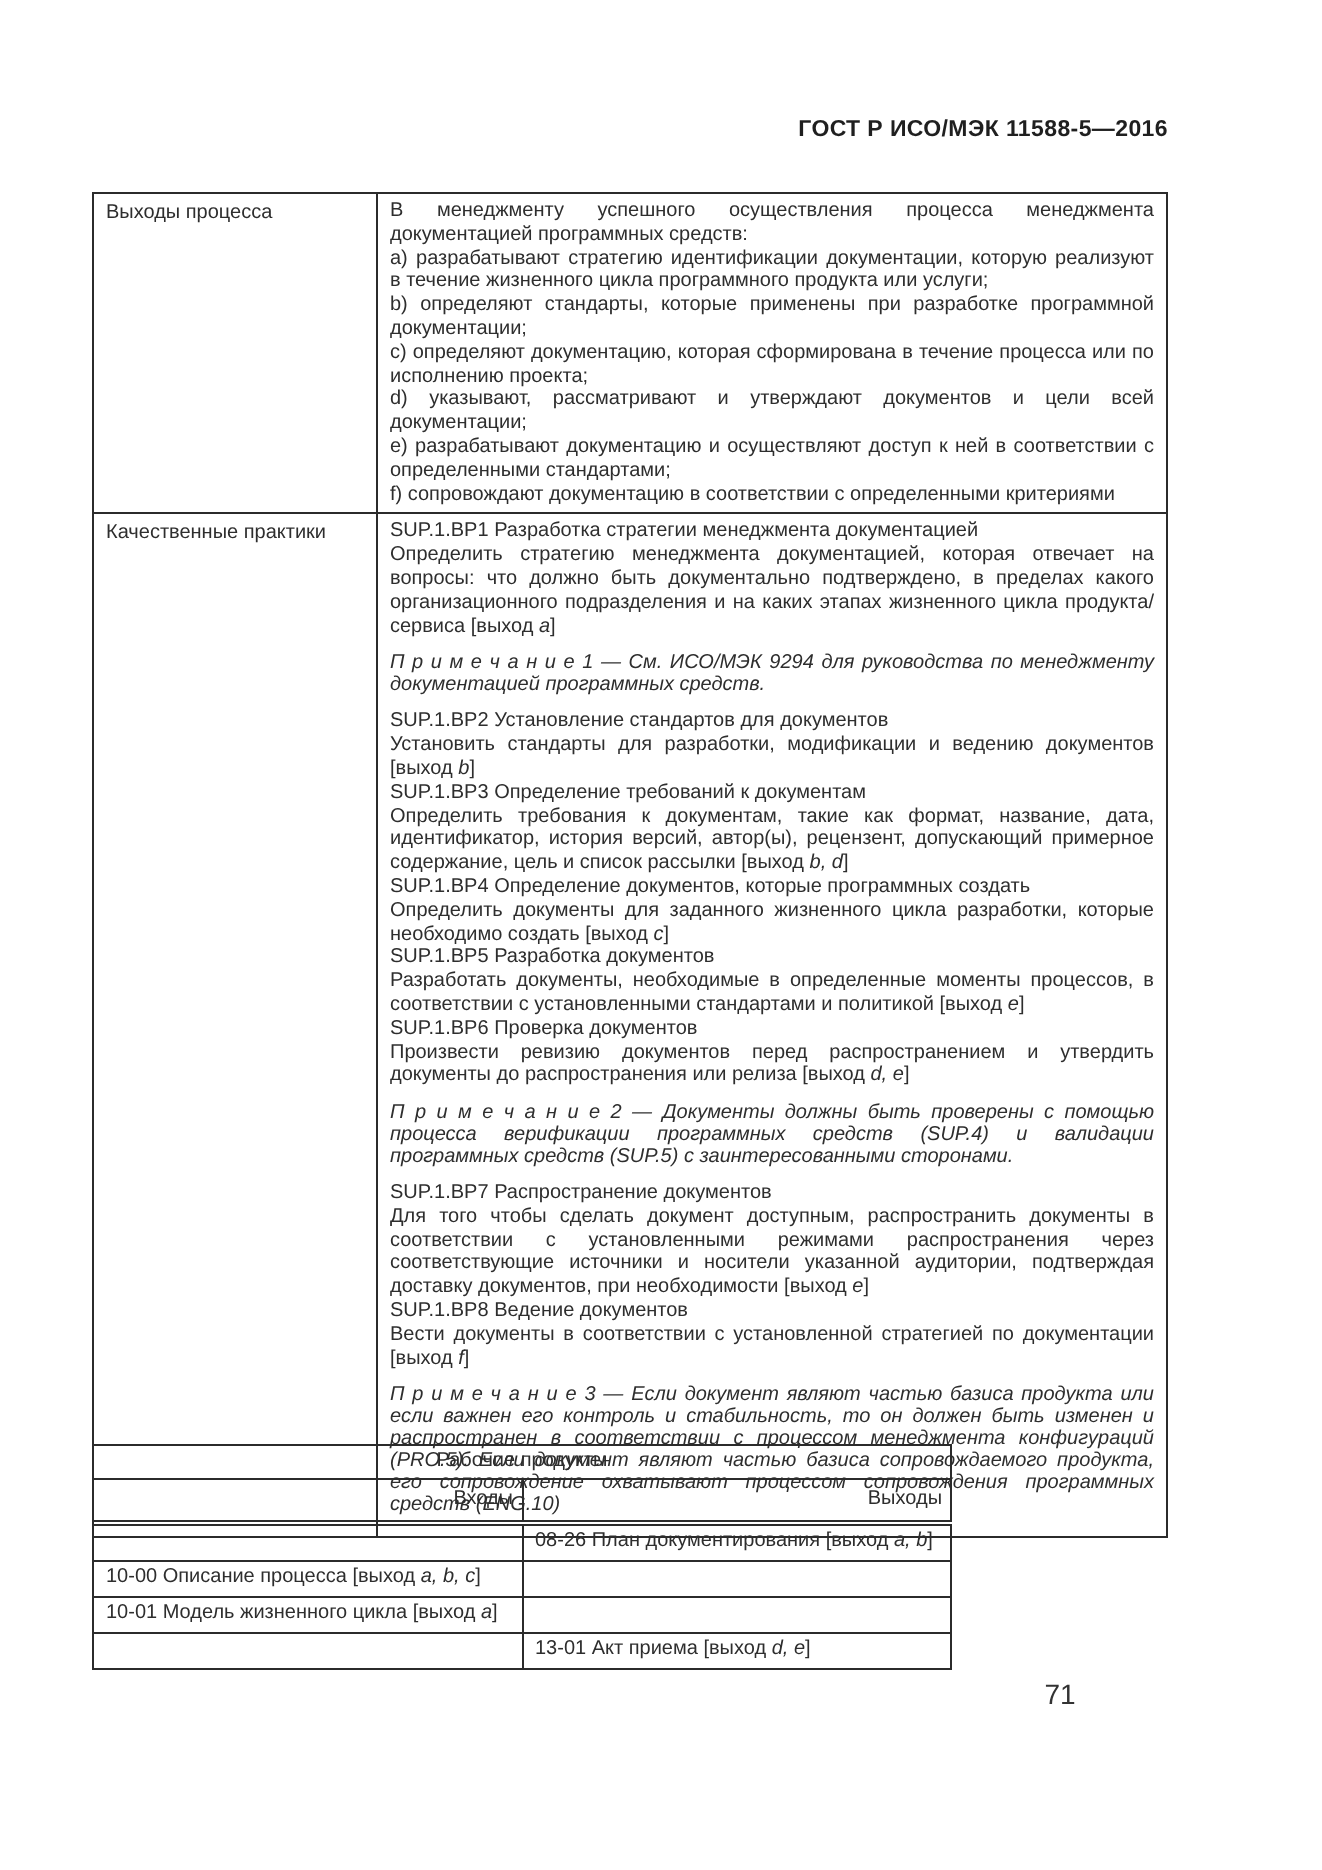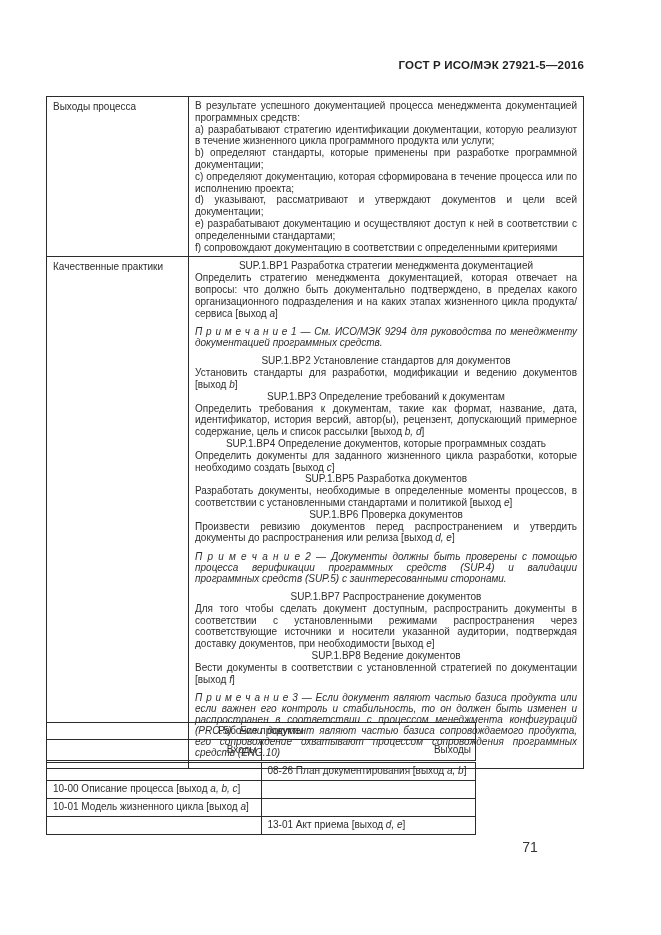--- a/index.html
+++ b/index.html
@@ -34,7 +34,7 @@
 </head>
 <body>
 
-<div class="gost-header">ГОСТ Р ИСО/МЭК 27921-5—2016</div>
+<div class="gost-header">ГОСТ Р ИСО/МЭК 11588-5—2016</div>
 
 <table class="main-table">
   <tbody id="proc-body">

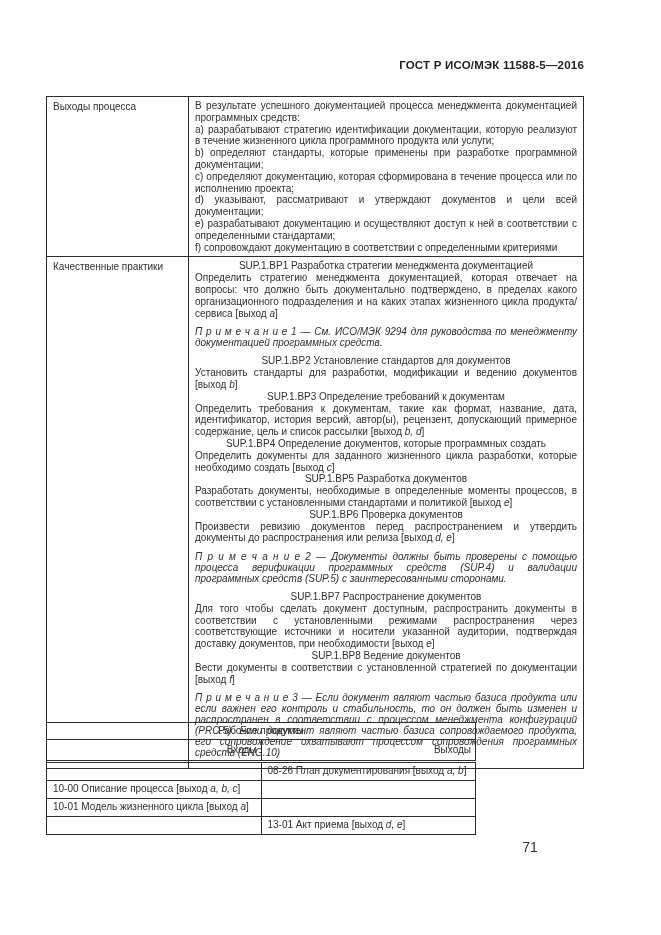--- a/index.html
+++ b/index.html
@@ -41,7 +41,7 @@
       <tr class="row-outputs">
         <td class="label-cell">Выходы процесса</td>
         <td class="content-cell">
-          <p class="body">В результате успешного документацией процесса менеджмента документацией программных средств:</p>
+          <p class="body">В менеджменту успешного осуществления процесса менеджмента документацией программных средств:</p>
           <p class="body">a) разрабатывают стратегию идентификации документации, которую реализуют в течение жизненного цикла программного продукта или услуги;</p>
           <p class="body">b) определяют стандарты, которые применены при разработке программной документации;</p>
           <p class="body">c) определяют документацию, которая сформирована в течение процесса или по исполнению проекта;</p>

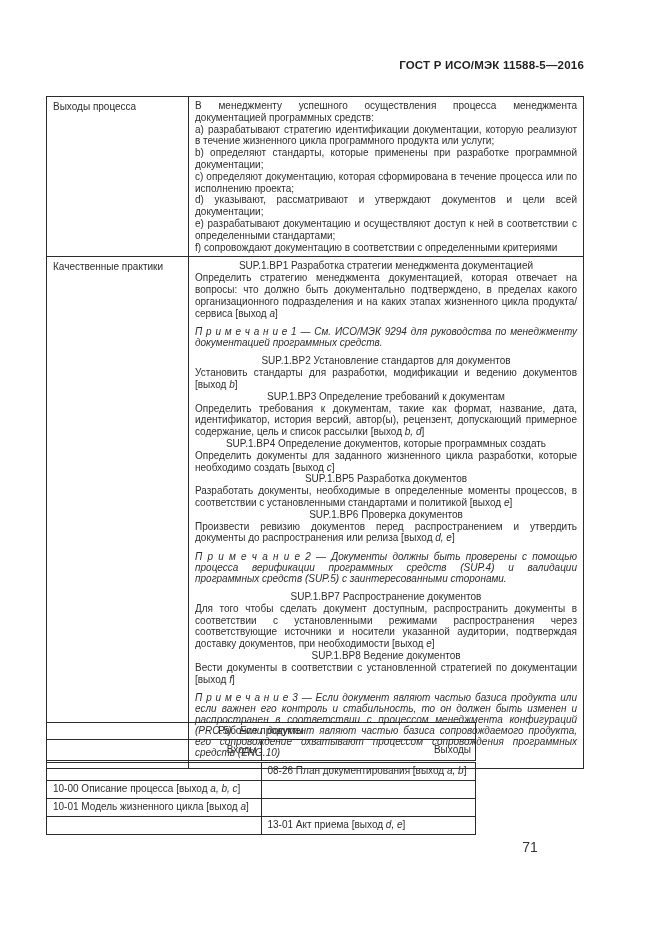--- a/index.html
+++ b/index.html
@@ -20,7 +20,7 @@
   .content-cell{padding:3px 6px 3px 6px;font-size:10px;}
   .content-cell p{margin:0;line-height:11.8px;}
   .content-cell p.body{text-align:justify;}
-  .content-cell p.bp{text-align:center;}
+  .content-cell p.bp{text-align:left;}
   .content-cell p.note{margin:7px 0 7px 0;font-size:10px;line-height:11px;text-align:justify;font-style:italic;}
   .row-outputs .content-cell{height:140px;}
   i{font-style:italic;}

